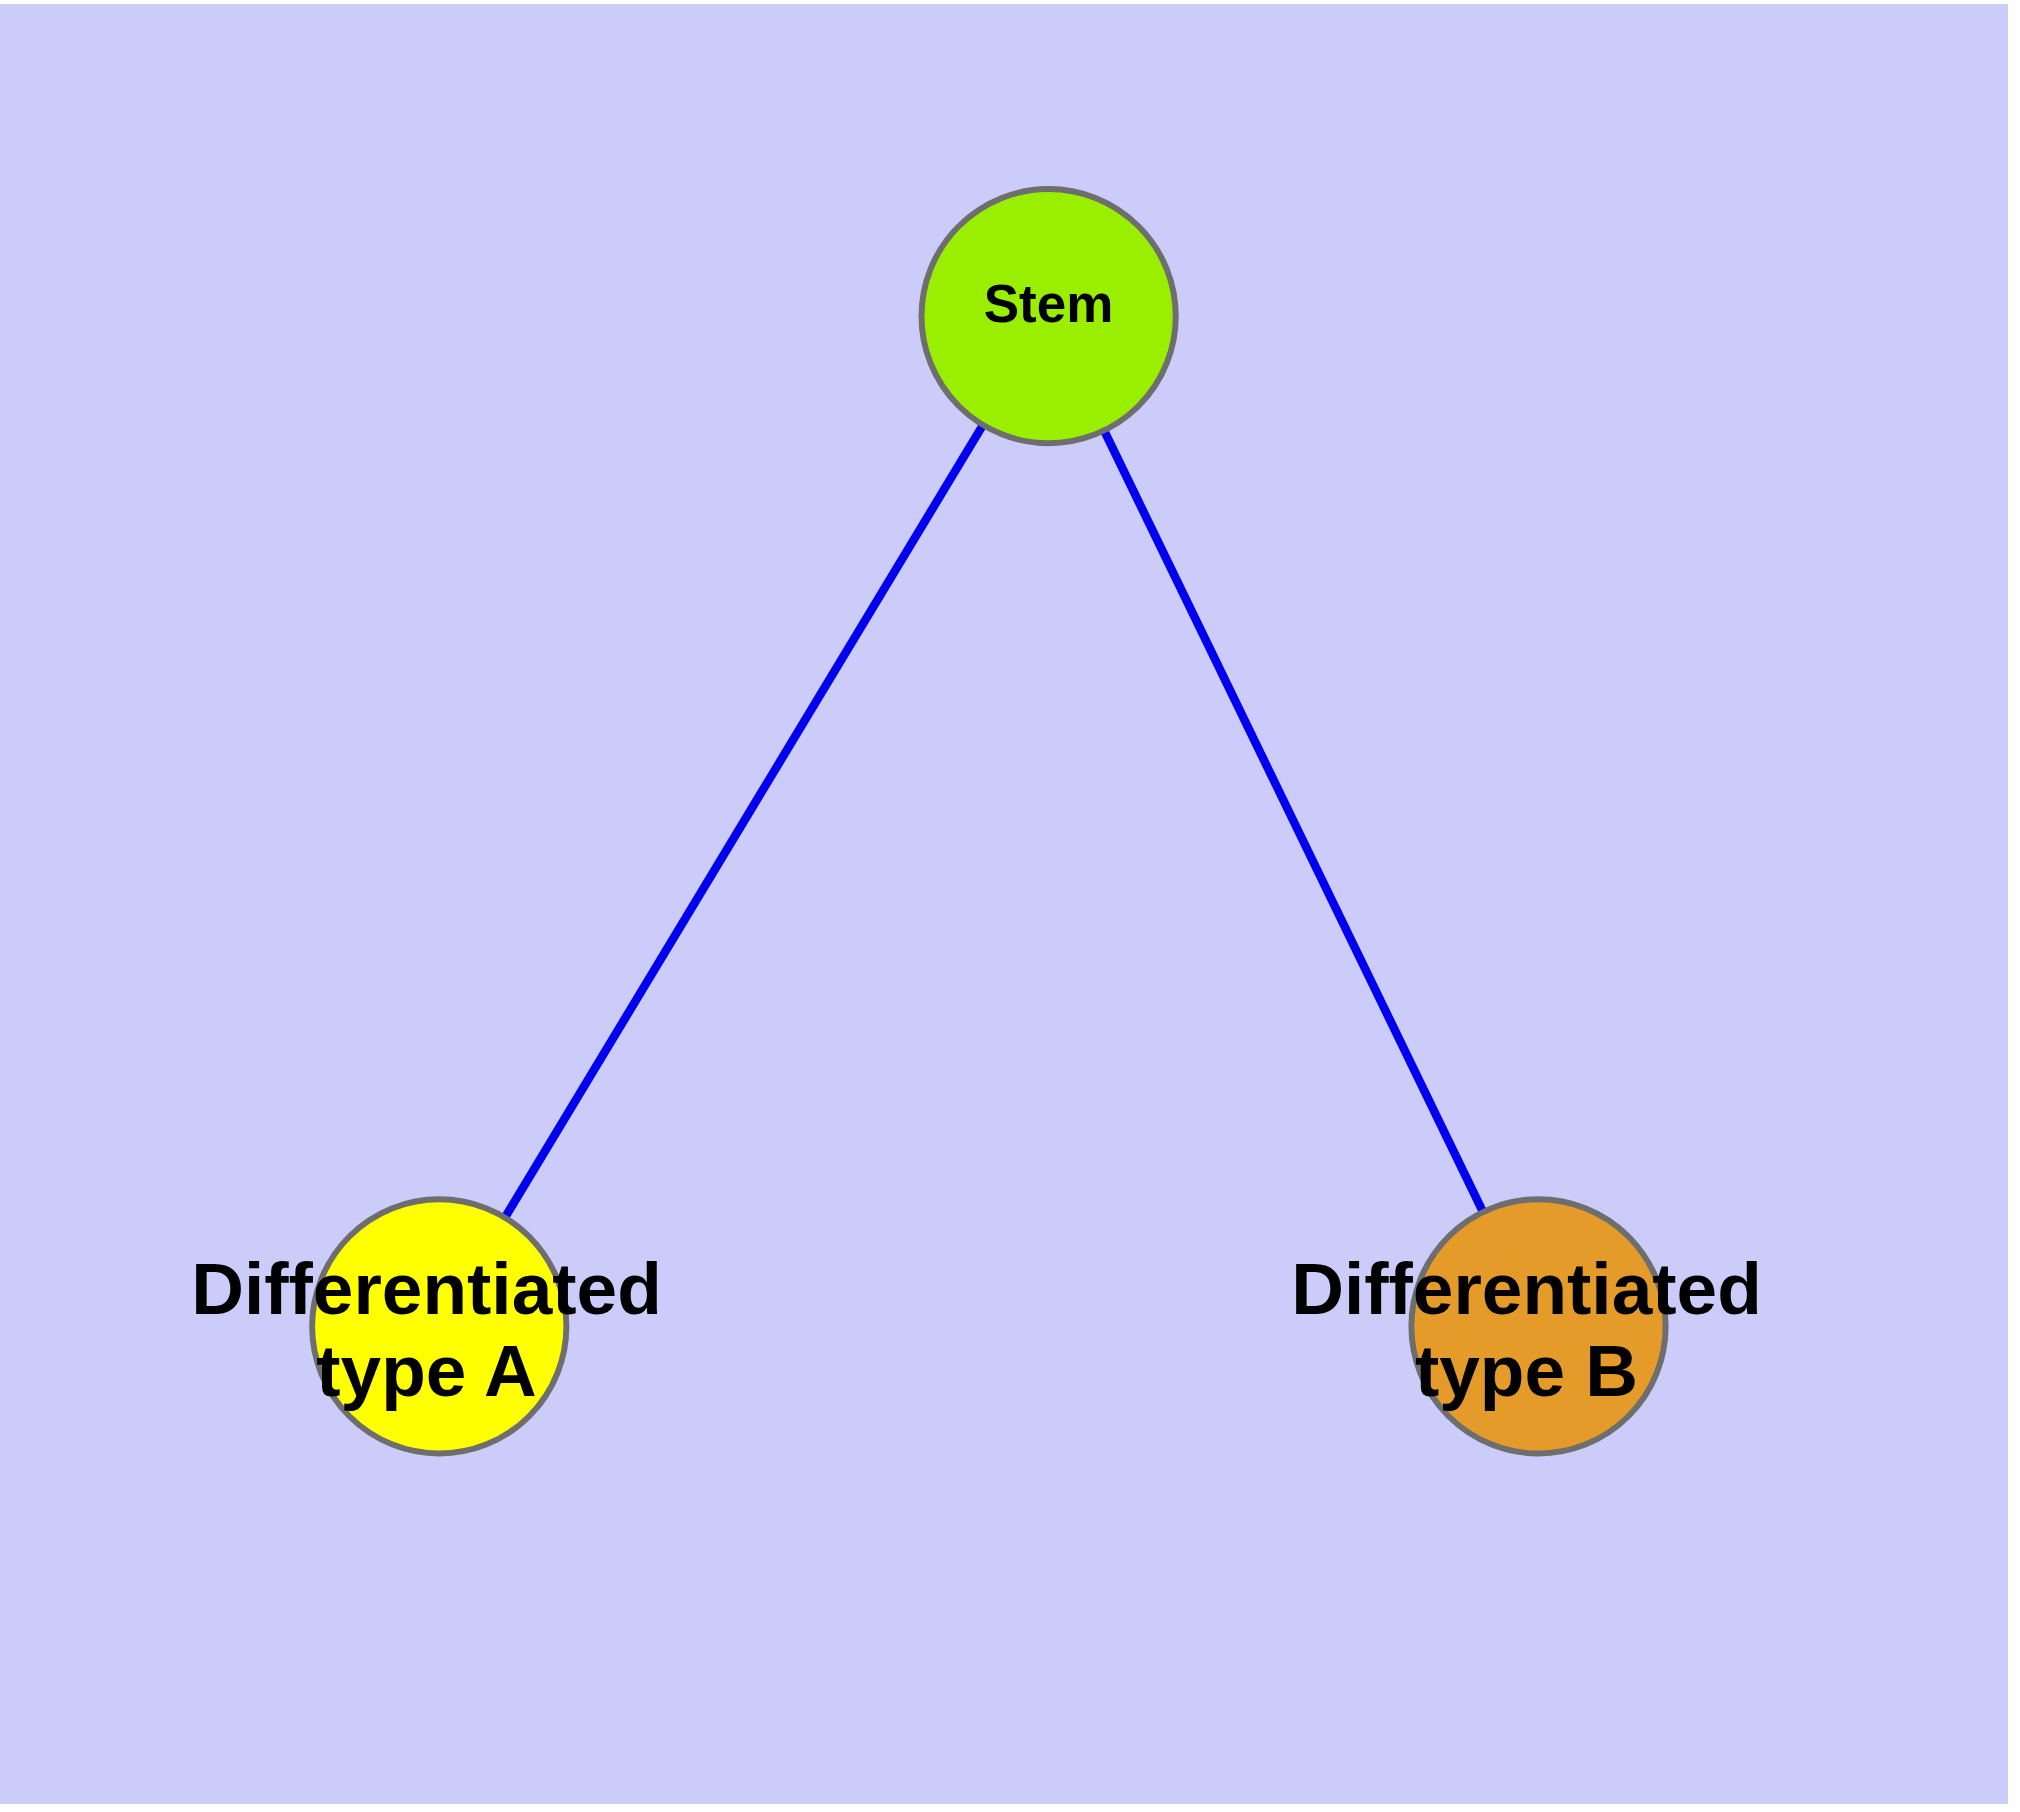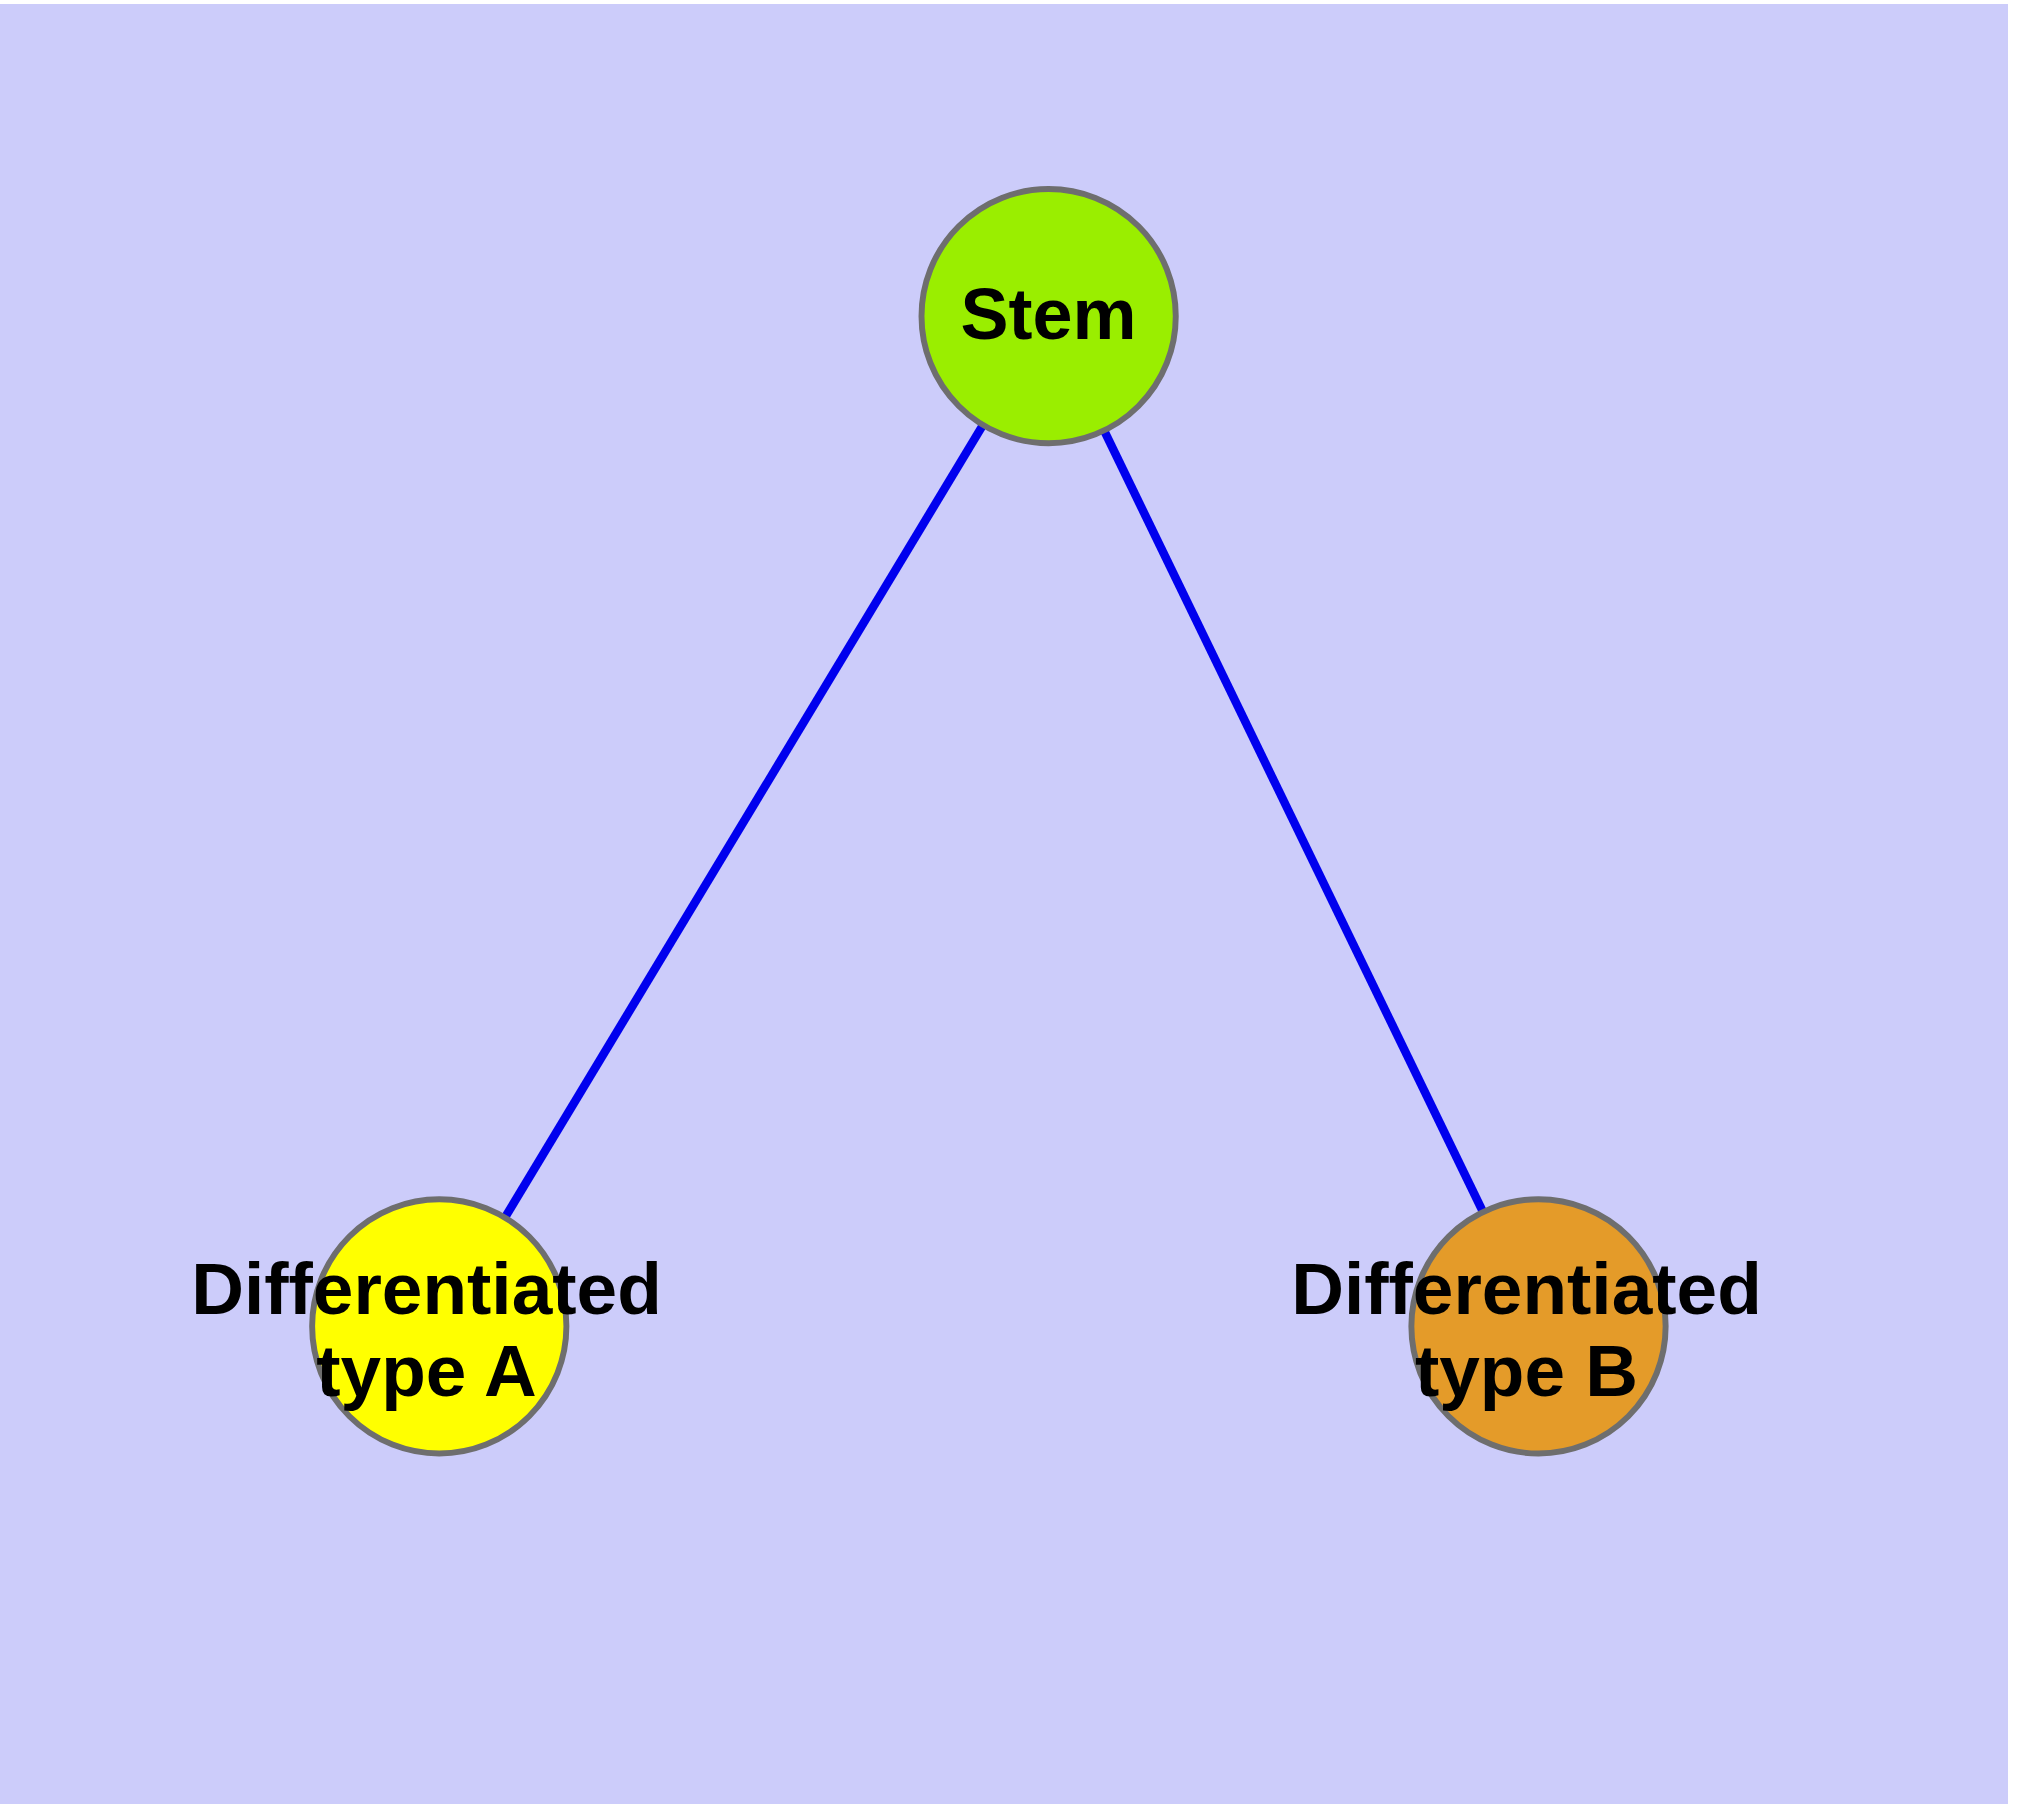--- a/index.html
+++ b/index.html
@@ -41,7 +41,7 @@
     -webkit-font-smoothing: antialiased;
   }
   .label-stem {
-    font-size: 72px;
+    font-size: 53px;
     left: 794px;
     top: 274px;
     width: 509px;

